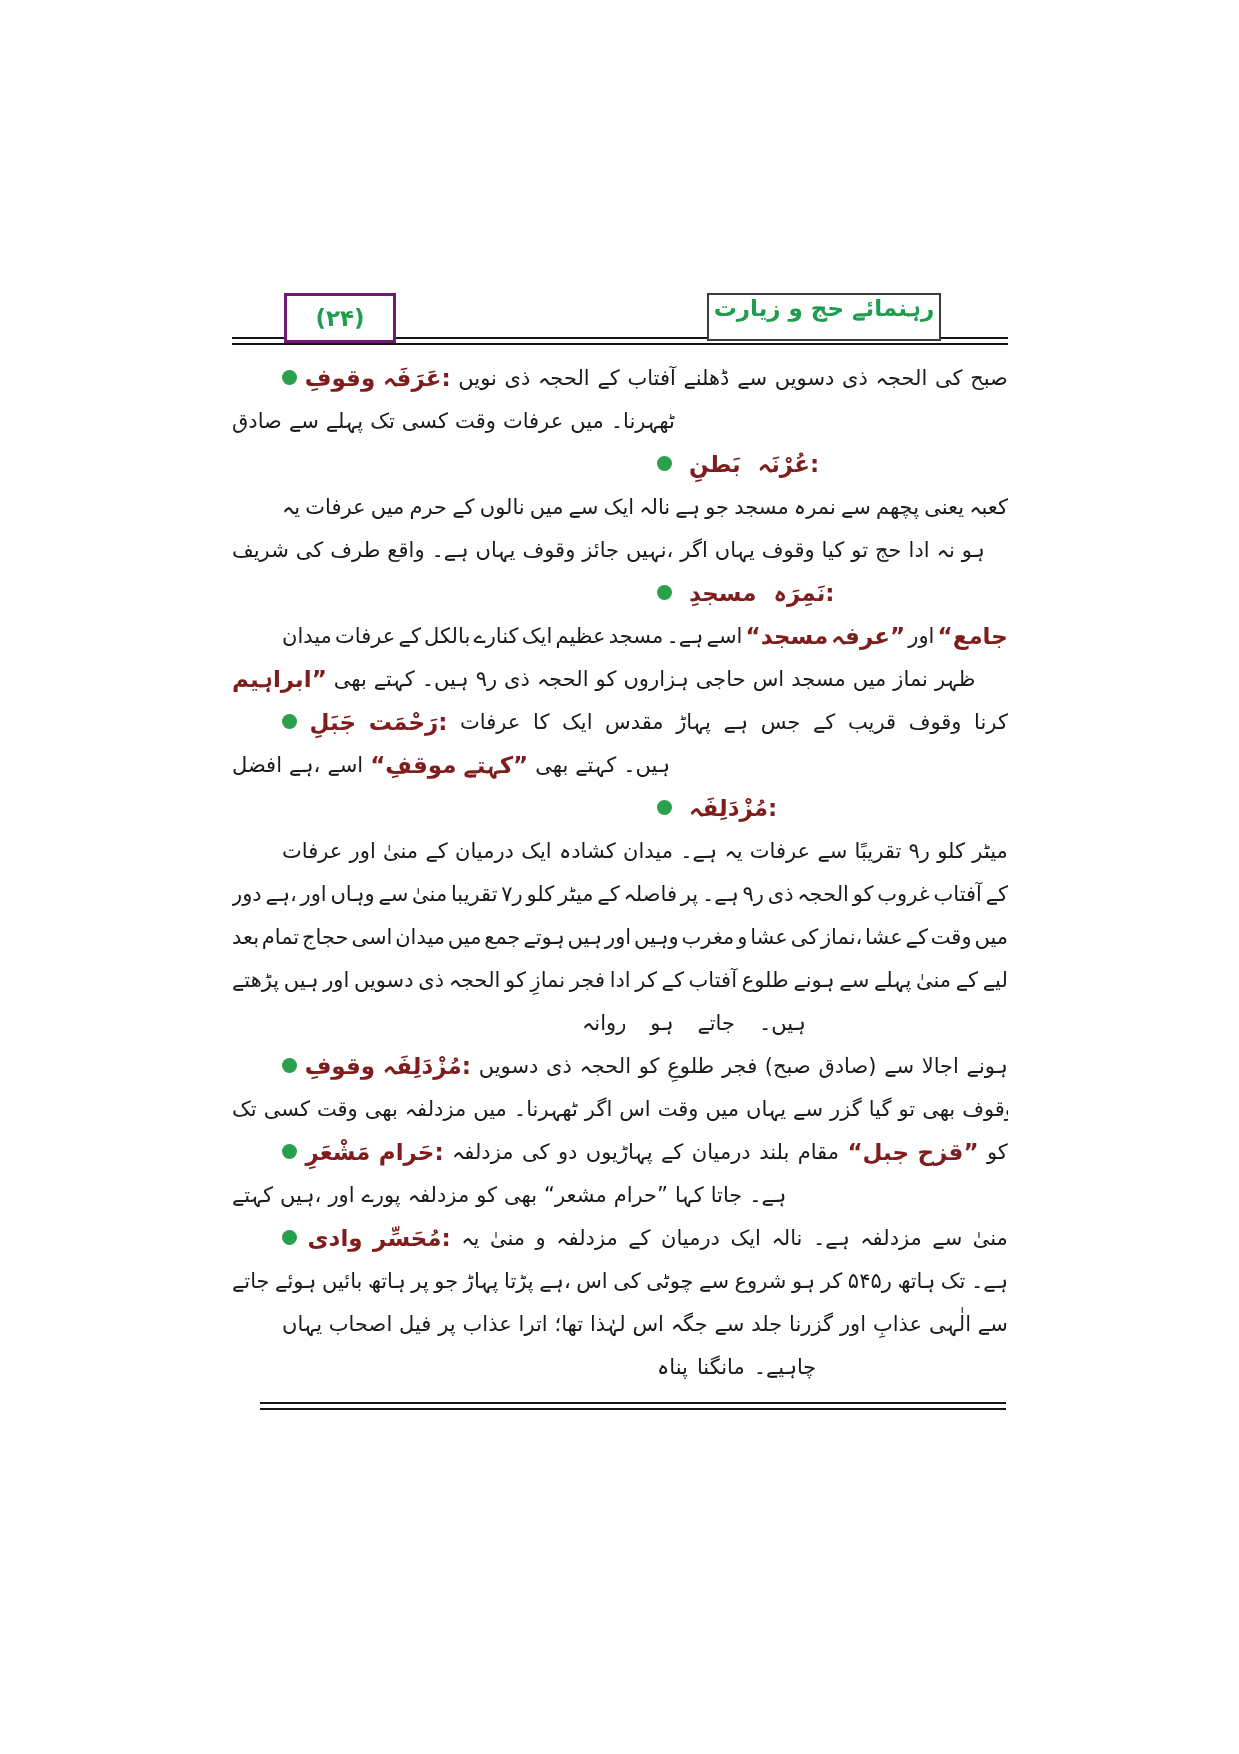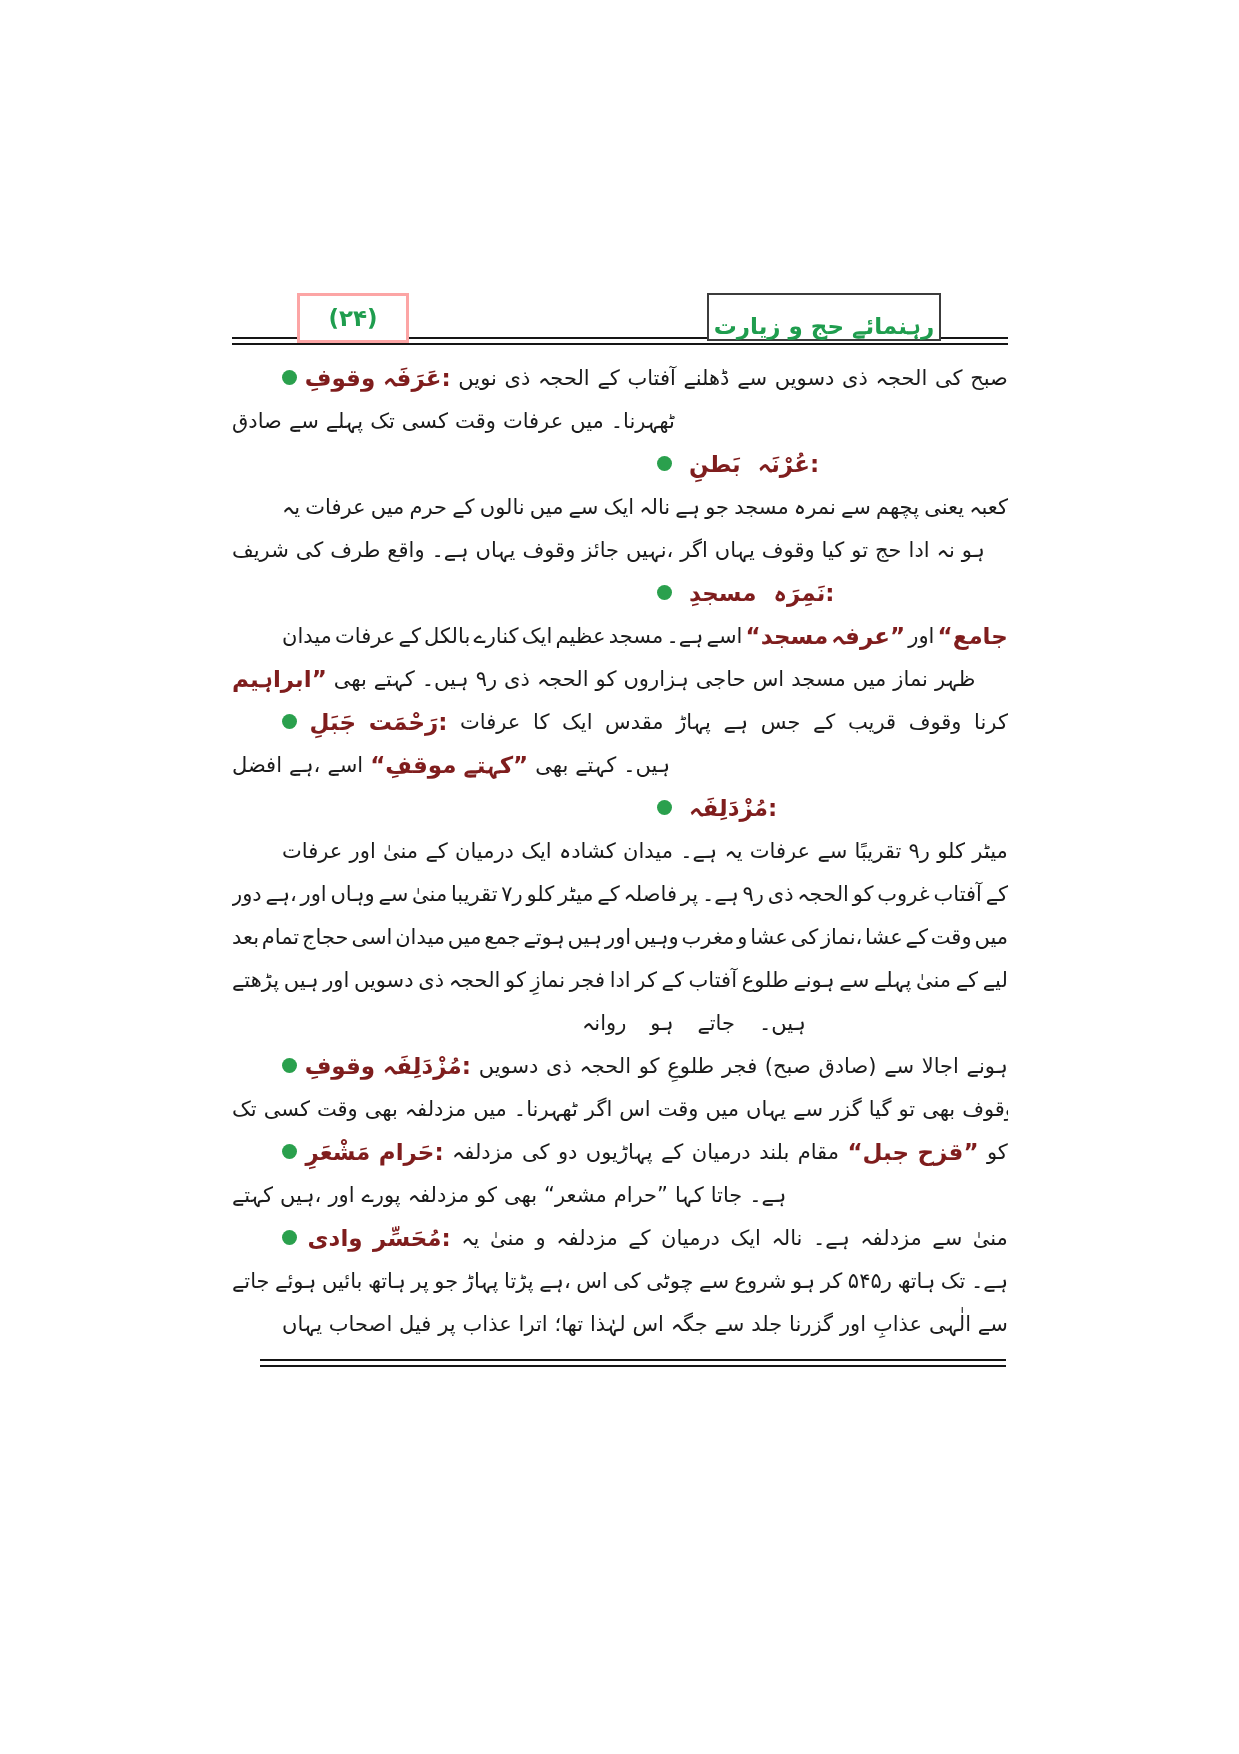--- a/index.html
+++ b/index.html
@@ -18,8 +18,8 @@
   .rule{height:4px;border-top:2px solid #151515;border-bottom:2px solid #151515;}
   .header .rule{position:absolute;left:0;right:0;top:44px;}
   .pagebox{
-    position:absolute;left:65px;top:0;width:106px;height:44px;
-    border:3px solid #fca5a5;background:#fff;z-index:2;
+    position:absolute;left:52px;top:0;width:106px;height:44px;
+    border:3px solid #701a75;background:#fff;z-index:2;
     display:flex;align-items:center;justify-content:center;
   }
   .pagebox .t{color:#1f9d4e;font-size:23px;font-weight:bold;}

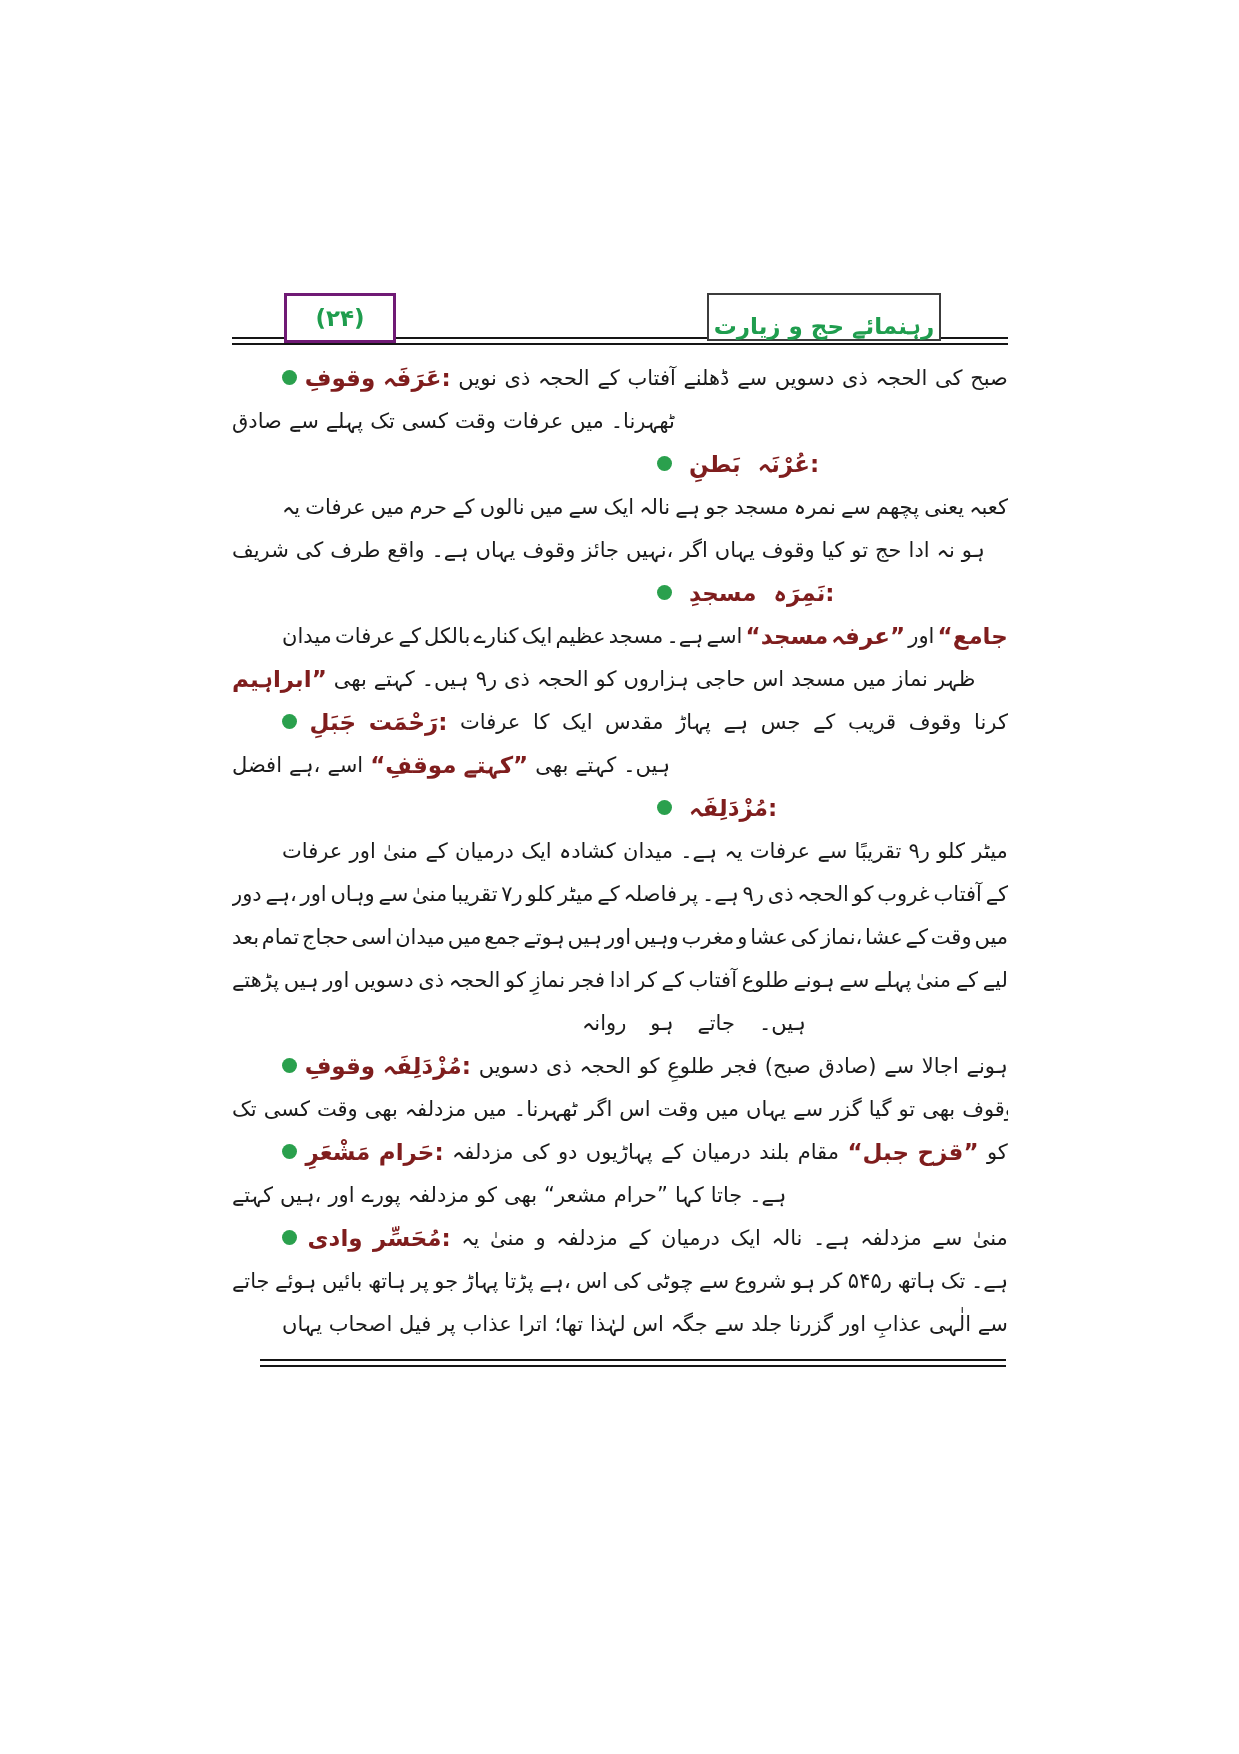--- a/index.html
+++ b/index.html
@@ -26,7 +26,7 @@
   .titlebox{
     position:absolute;left:475px;top:0;width:230px;height:44px;
     border:2px solid #3c3c3c;background:#fff;z-index:2;
-    display:flex;align-items:flex-end;justify-content:center;
+    display:flex;align-items:flex-start;justify-content:center;
   }
   .titlebox .t{color:#1f9d4e;font-size:23px;font-weight:bold;white-space:nowrap;}
 

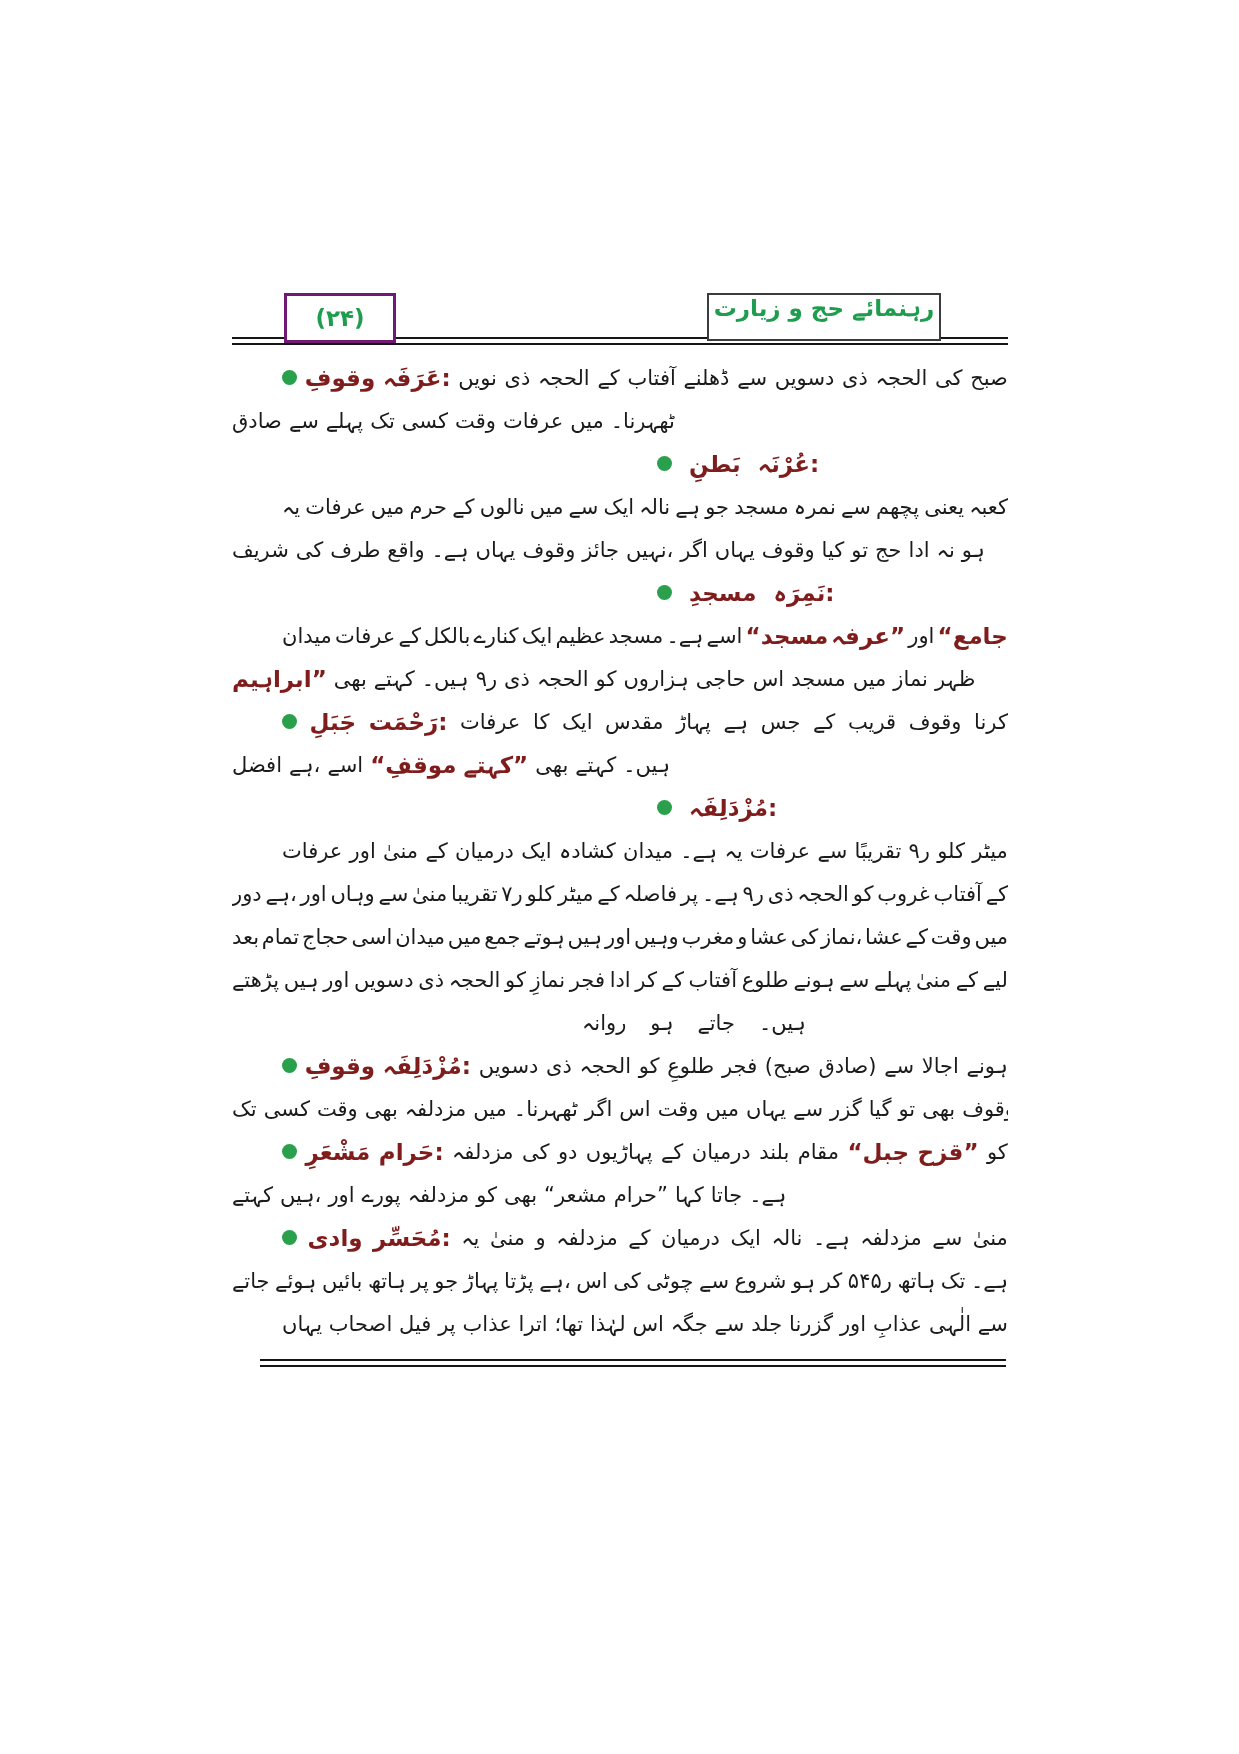--- a/index.html
+++ b/index.html
@@ -418,6 +418,11 @@
           <span class="w">الٰہی</span>
           <span class="w">سے</span>
         </div>
+        <div class="line mid2">
+          <span class="w">پناہ</span>
+          <span class="w">مانگنا</span>
+          <span class="w">چاہیے۔</span>
+        </div>
       </div>
 
     <div class="rule footer-rule"></div>

